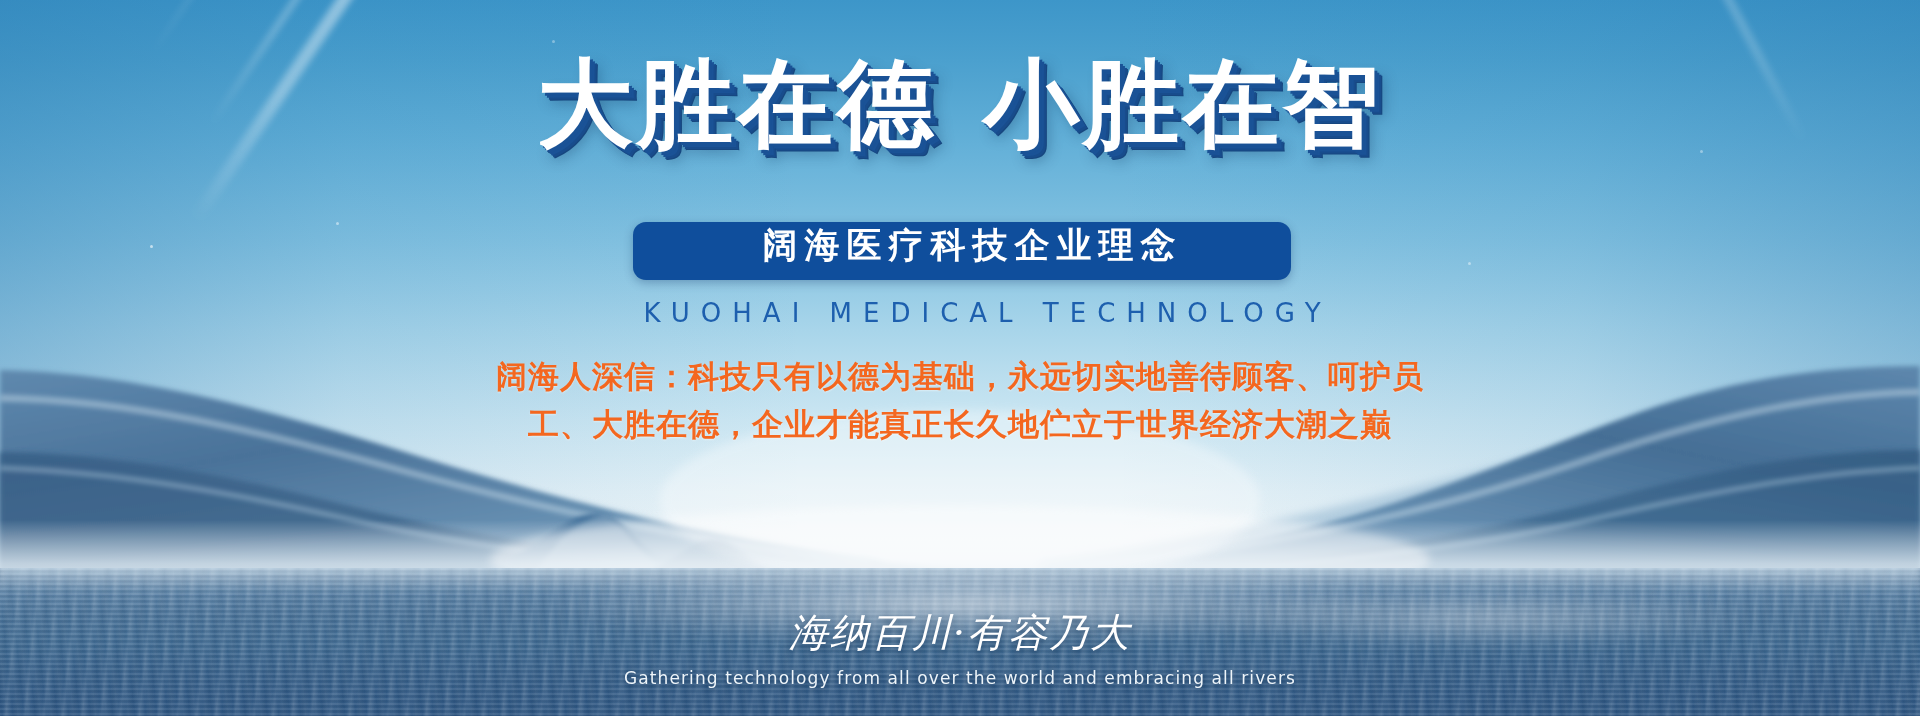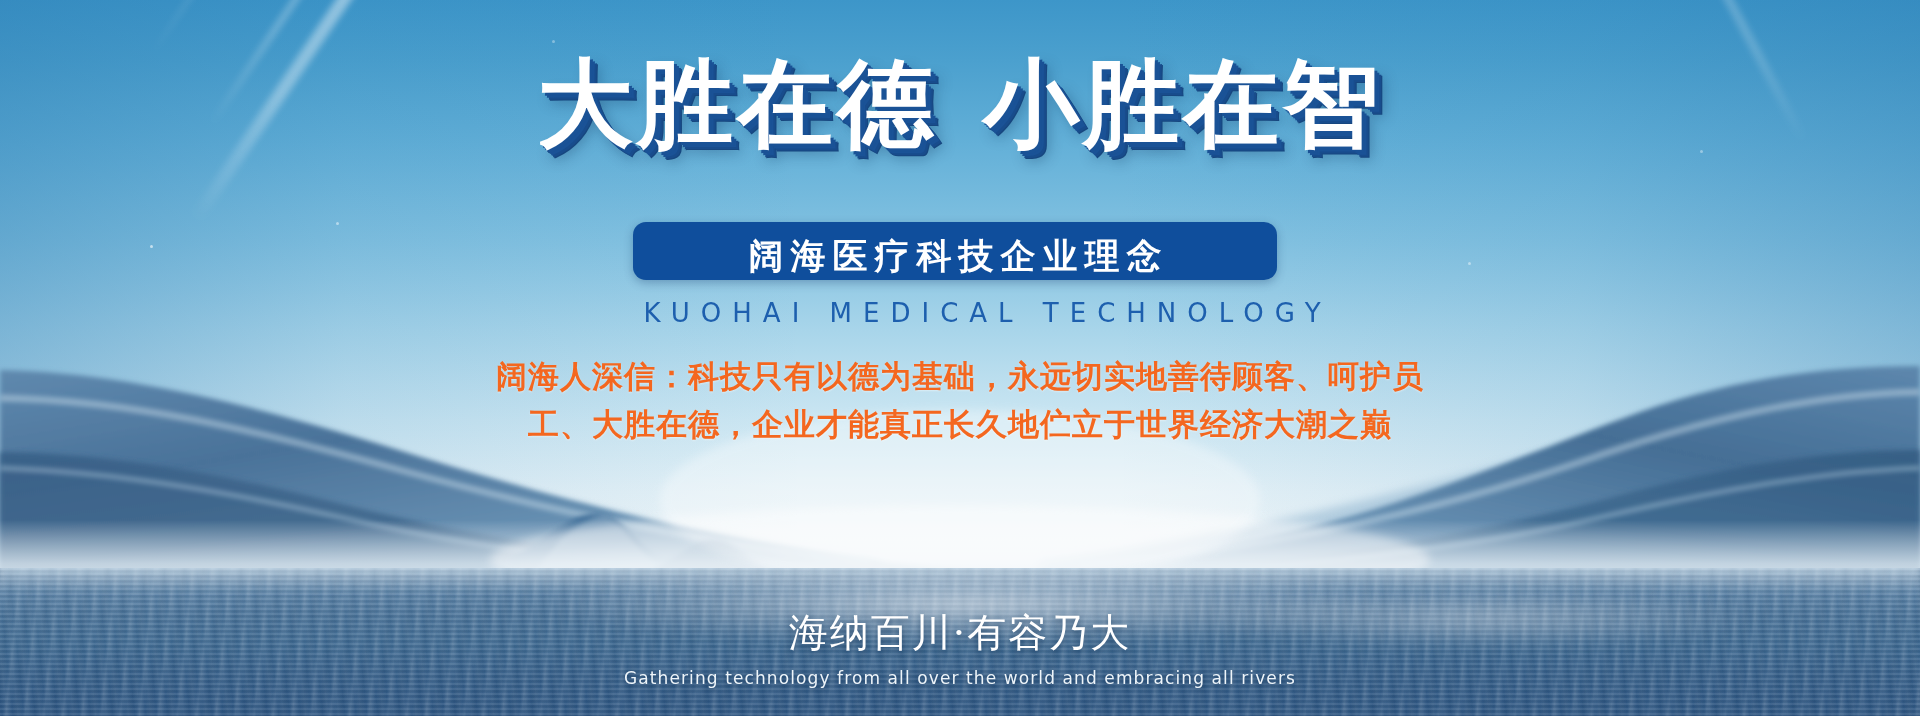--- a/index.html
+++ b/index.html
@@ -207,8 +207,9 @@
     border-radius: 13px;
     box-shadow: 0 3px 10px rgba(12,48,95,0.30);
     display: flex;
-    align-items: flex-end;
+    align-items: flex-start;
     justify-content: center;
+    padding-left: 14px;
   }
   .badge-text {
     font-family: "DejaVu Sans", "Liberation Sans", sans-serif;

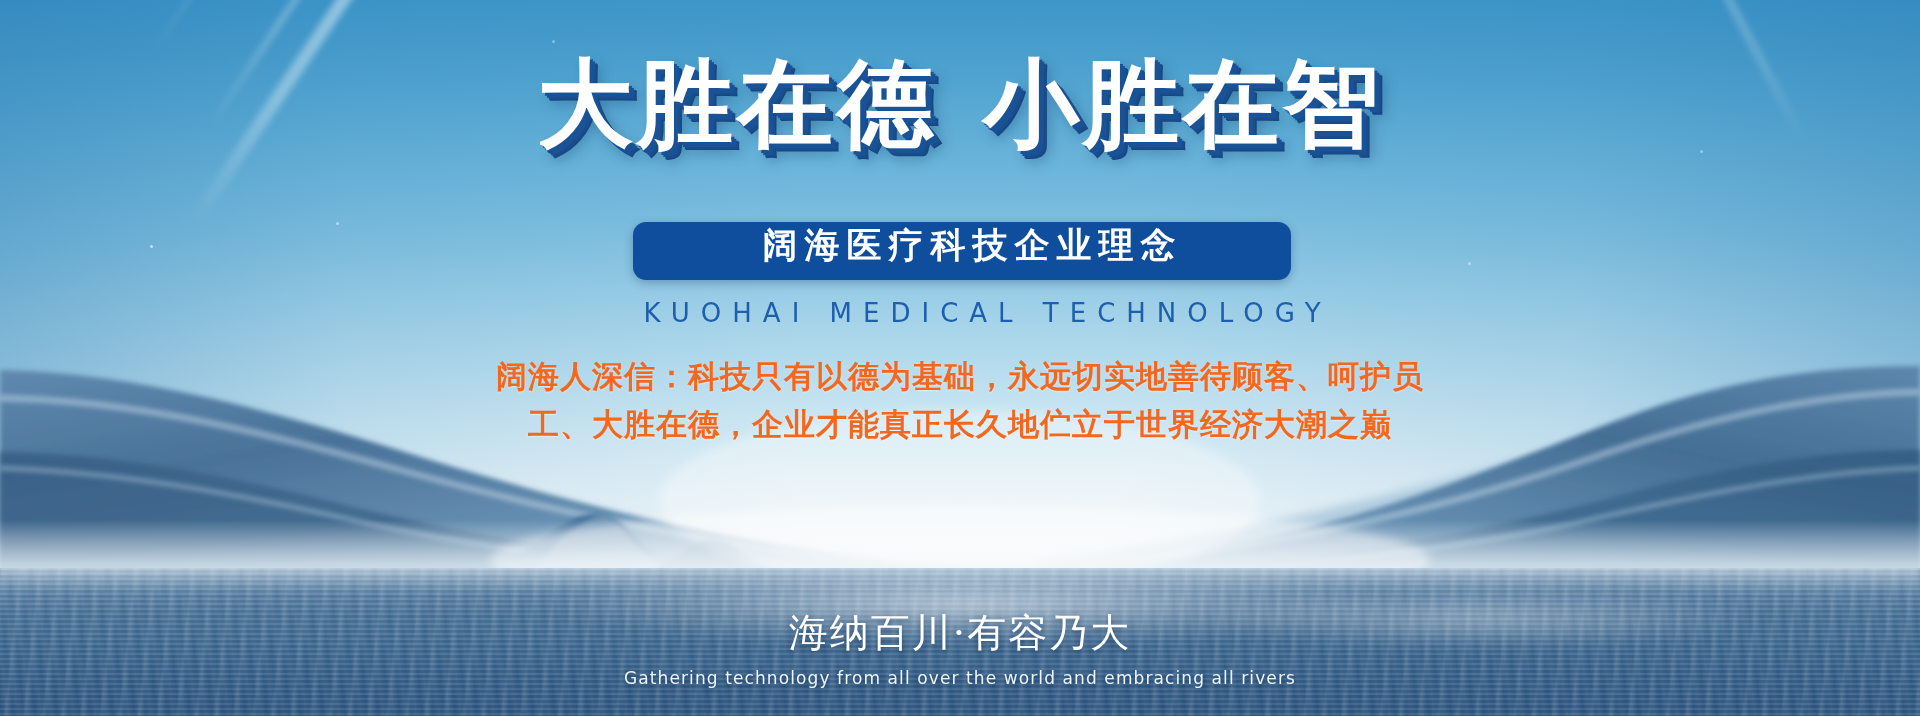--- a/index.html
+++ b/index.html
@@ -263,6 +263,7 @@
     color: #ffffff;
     text-shadow: 0 2px 7px rgba(15,45,80,0.6);
     white-space: nowrap;
+    font-style: italic;
   }
   .tagline-en {
     position: absolute;

